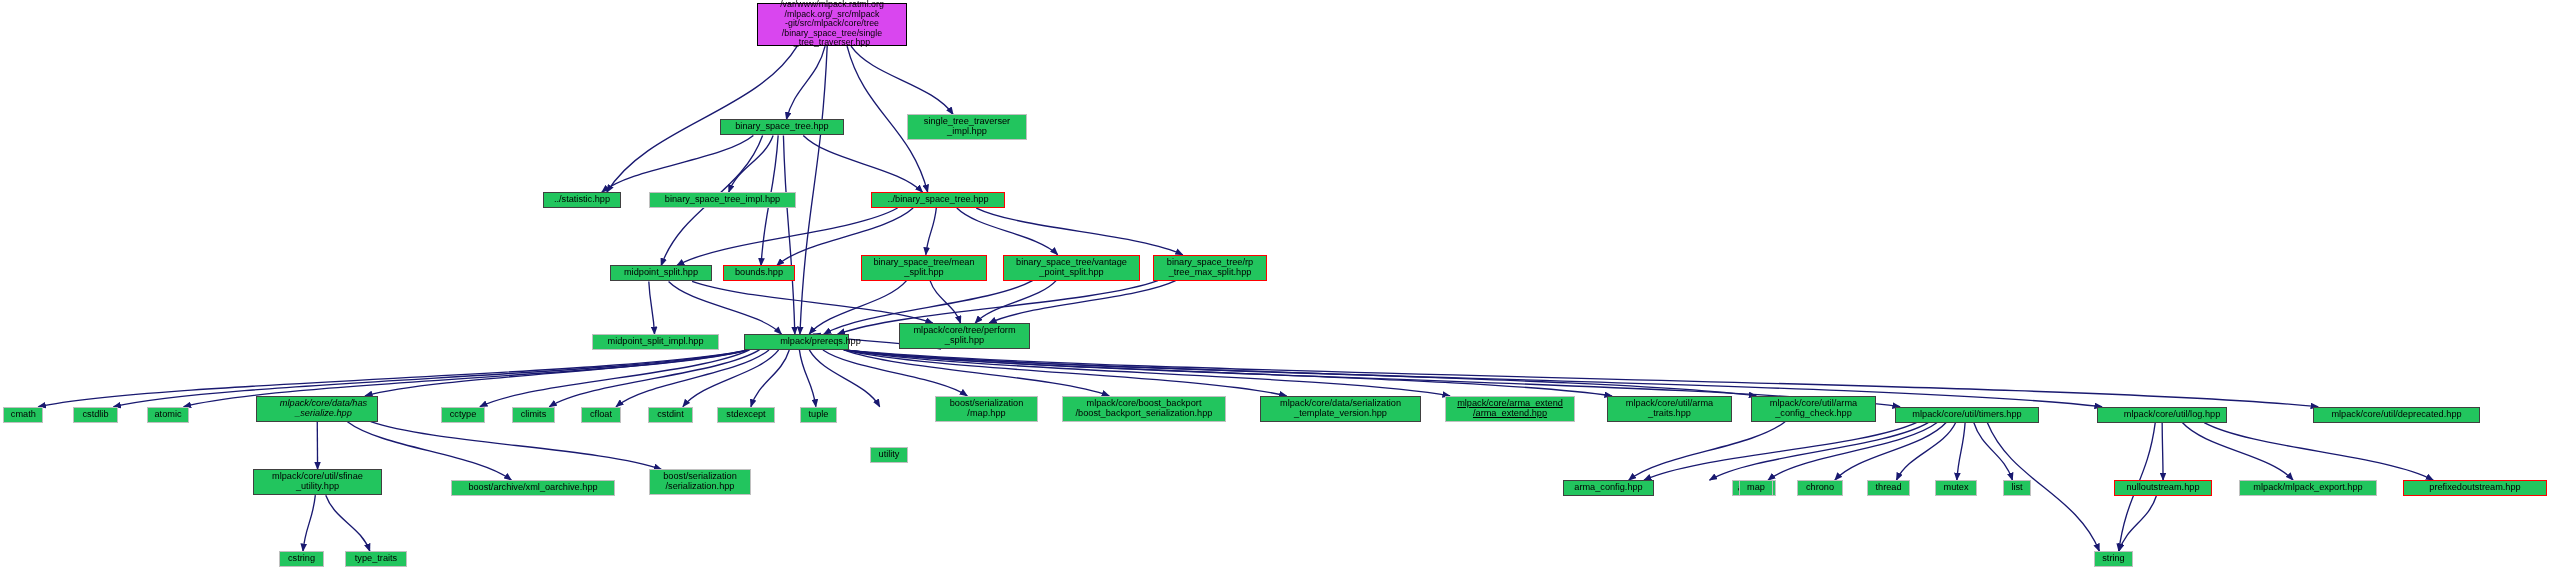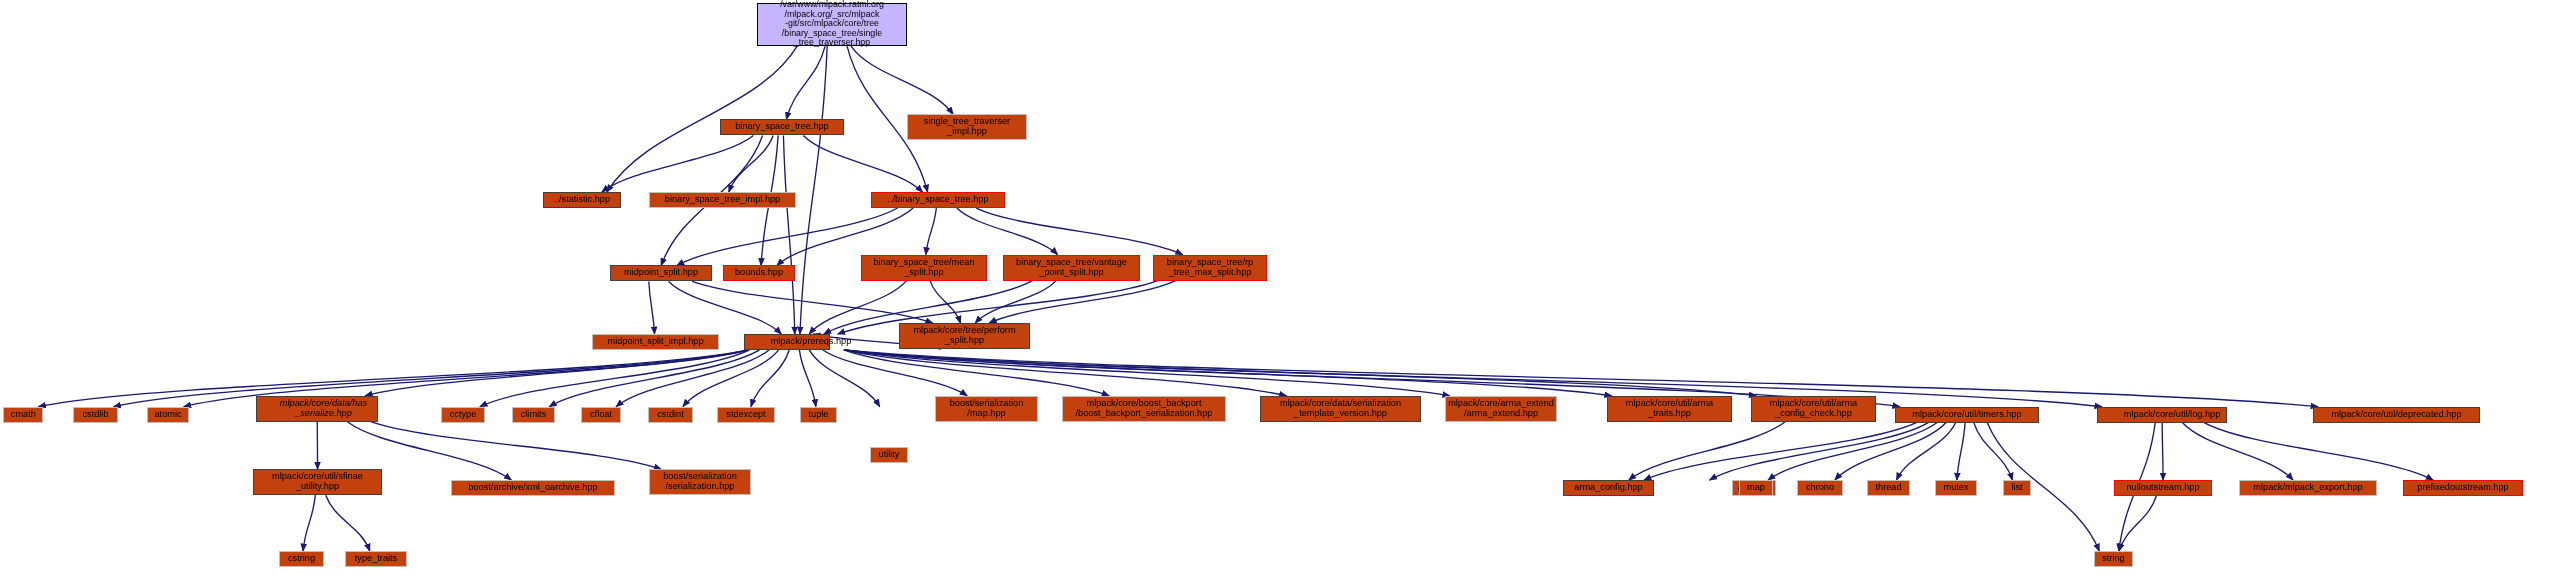--- a/index.html
+++ b/index.html
@@ -11,7 +11,7 @@
         background:#c2410c;white-space:pre;}
   .node span{display:block;}
   
-  .n-root   {background:#c4b5fd;border:0.8px solid #000000;color:#000000;}
+  .n-root   {background:#d946ef;border:0.8px solid #000000;color:#000000;}
   .n-black  {border:0.8px solid #404040;color:#000000;}
   .n-grey   {border:0.8px solid #c0c0c0;color:#000000;}
   .n-red    {border:0.8px solid #ff0000;color:#000000;}

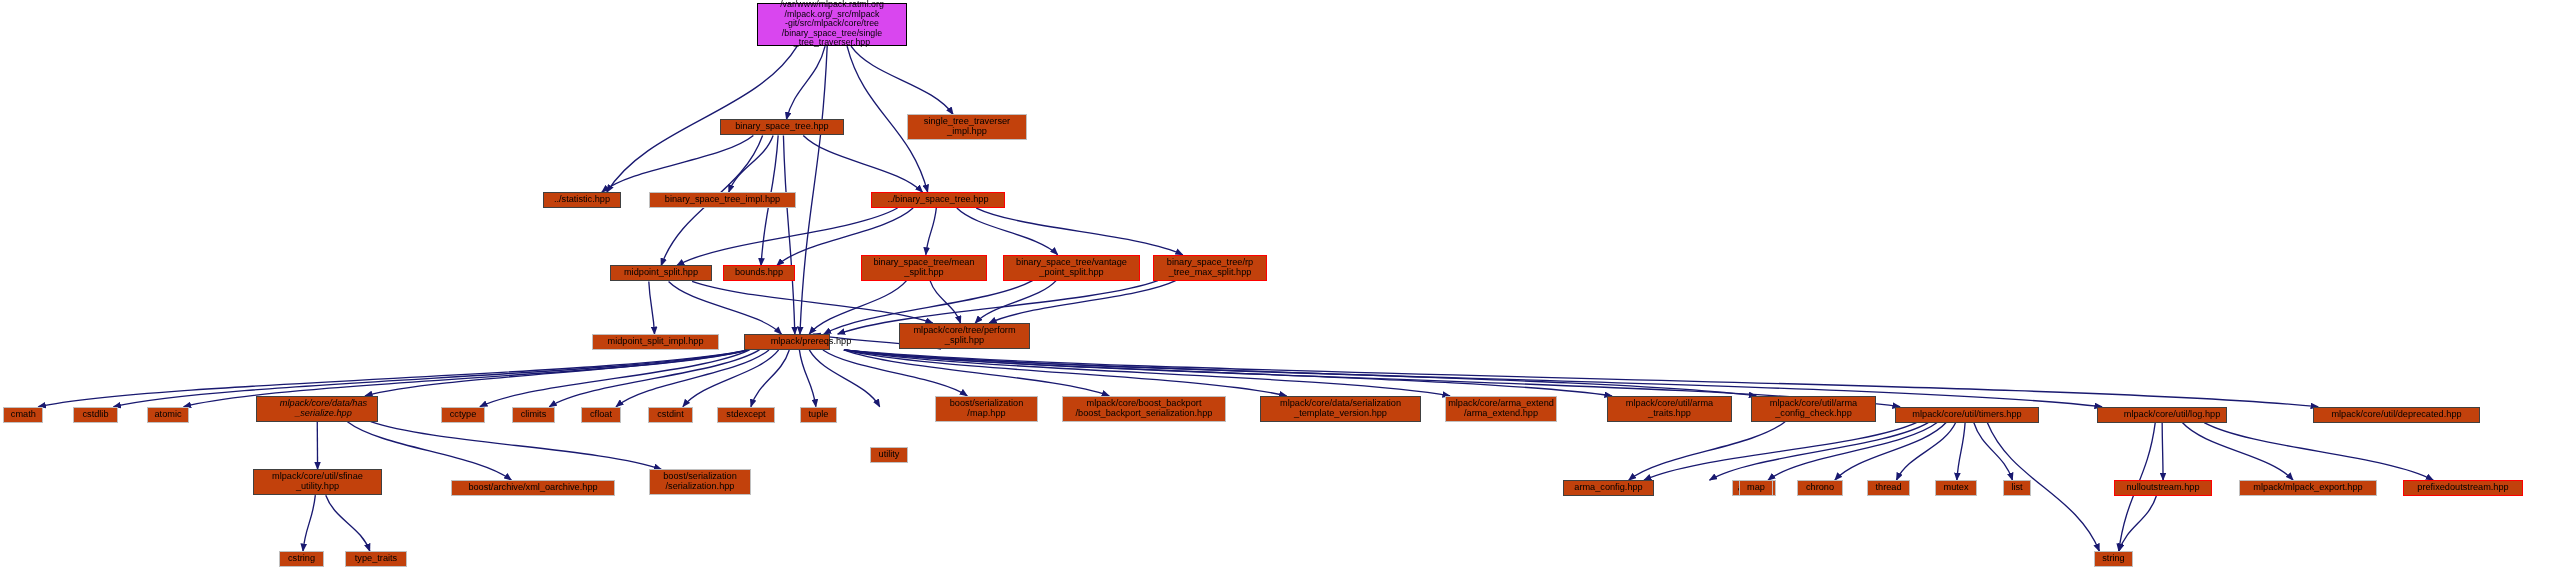--- a/index.html
+++ b/index.html
@@ -8,7 +8,7 @@
   #edges{position:absolute;left:0;top:0;width:2576px;height:578px;pointer-events:none;}
   .node{position:absolute;box-sizing:border-box;display:flex;align-items:center;
         justify-content:center;text-align:center;line-height:1.08;
-        background:#c2410c;white-space:pre;}
+        background:#22c55e;white-space:pre;}
   .node span{display:block;}
   
   .n-root   {background:#d946ef;border:0.8px solid #000000;color:#000000;}

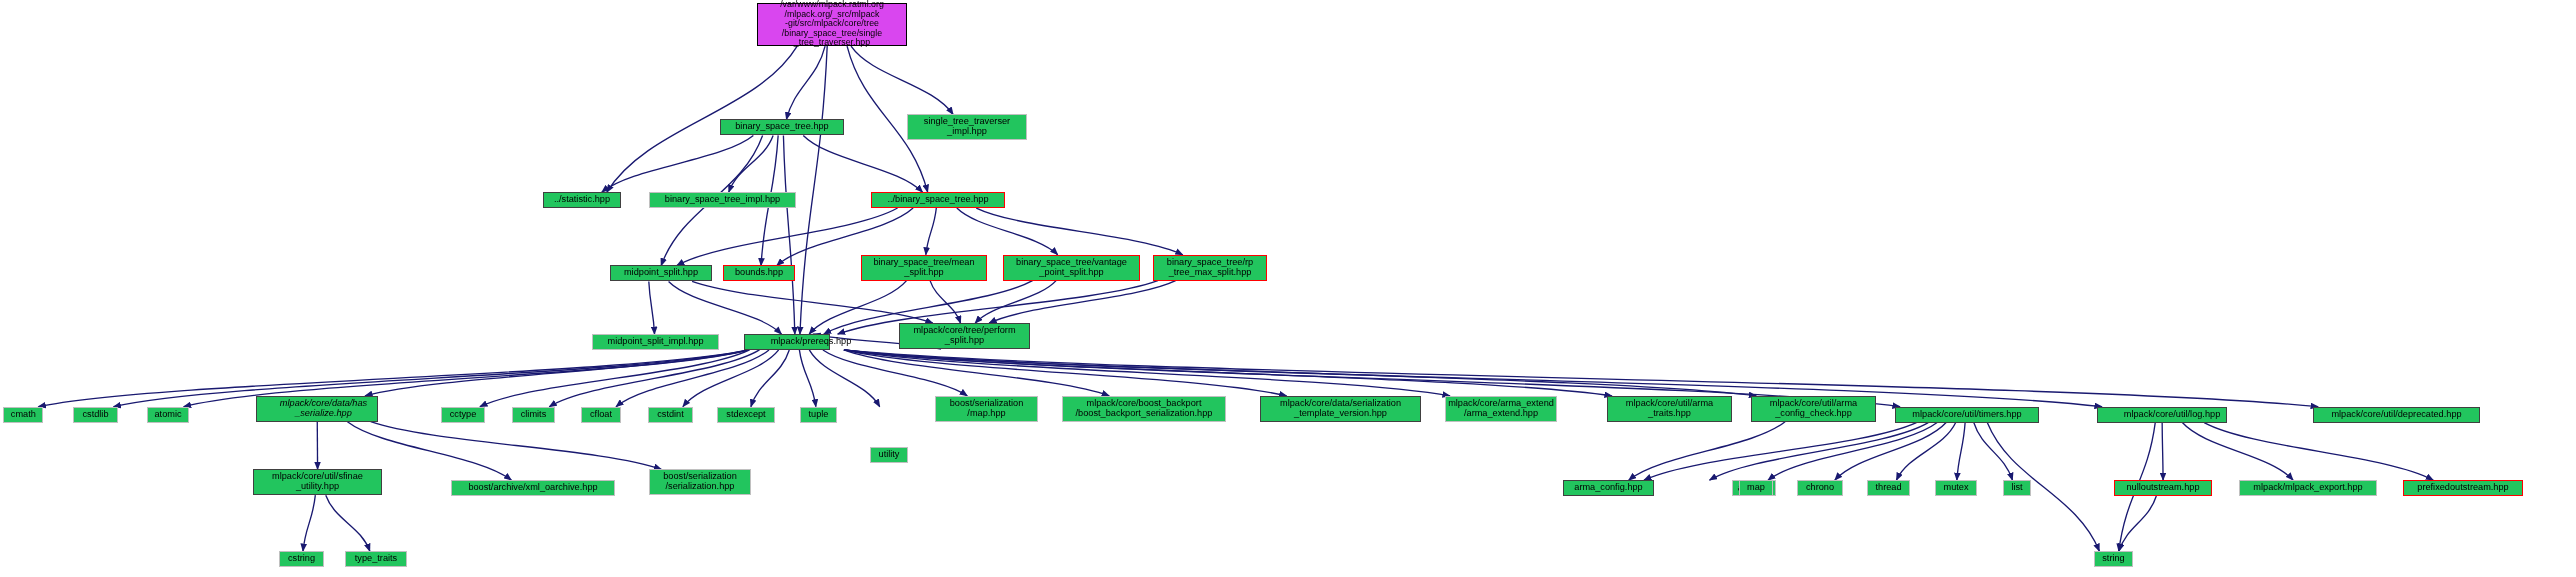--- a/index.html
+++ b/index.html
@@ -116,7 +116,7 @@
       <div class="node n-red" style="left: 1153px; top: 255px; width: 114px; height: 26px; font-size: 9.2px;"><span>binary_space_tree/rp
 _tree_max_split.hpp</span></div>
       <div class="node n-grey" style="left: 592px; top: 334px; width: 127px; height: 16px; font-size: 9.2px;"><span>midpoint_split_impl.hpp</span></div>
-      <div class="node n-black" style="left: 744px; top: 334px; width: 86px; height: 16px; font-size: 9.2px; padding-left: 48px;"><span>mlpack/prereqs.hpp</span></div>
+      <div class="node n-black" style="left: 744px; top: 334px; width: 105px; height: 16px; font-size: 9.2px; padding-left: 48px;"><span>mlpack/prereqs.hpp</span></div>
       <div class="node n-black" style="left: 899px; top: 323px; width: 131px; height: 26px; font-size: 9.2px;"><span>mlpack/core/tree/perform
 _split.hpp</span></div>
       <div class="node n-grey" style="left: 3.3px; top: 407px; width: 40px; height: 16px; font-size: 9.2px;"><span>cmath</span></div>

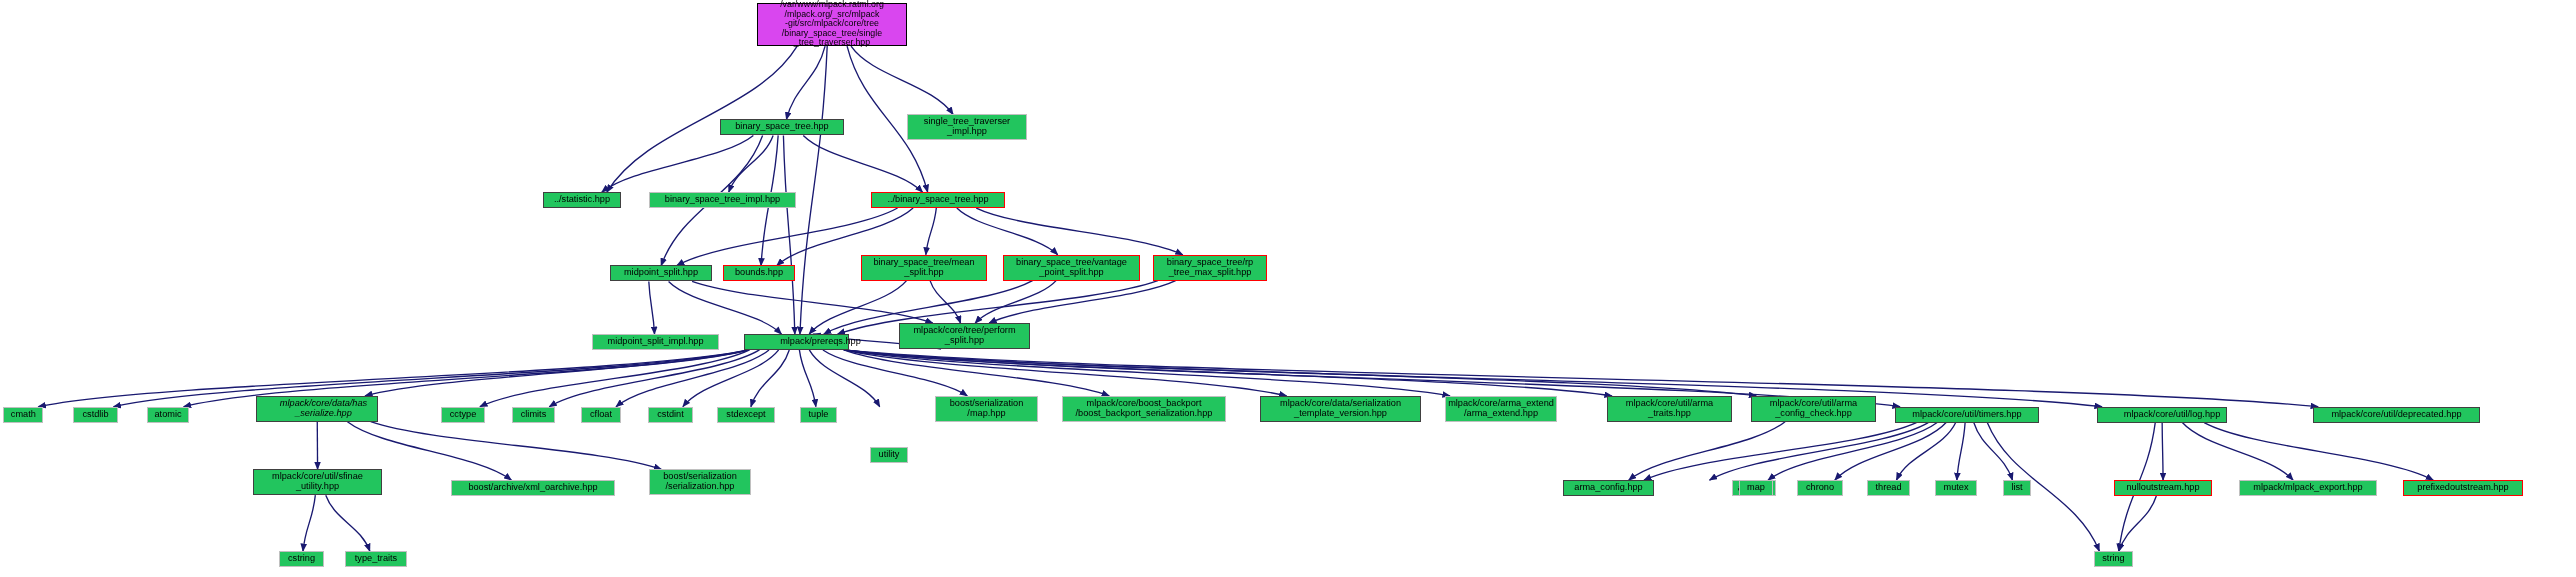--- a/index.html
+++ b/index.html
@@ -137,7 +137,7 @@
 /boost_backport_serialization.hpp</span></div>
       <div class="node n-black" style="left: 1260px; top: 396px; width: 161px; height: 26px; font-size: 9.2px;"><span>mlpack/core/data/serialization
 _template_version.hpp</span></div>
-      <div class="node n-grey" style="left: 1445px; top: 396px; width: 112px; height: 26px; font-size: 9.2px;"><span>mlpack/core/arma_extend
+      <div class="node n-grey" style="left: 1445px; top: 396px; width: 130px; height: 26px; font-size: 9.2px; text-decoration: underline;"><span>mlpack/core/arma_extend
 /arma_extend.hpp</span></div>
       <div class="node n-black" style="left: 1607px; top: 396px; width: 125px; height: 26px; font-size: 9.2px;"><span>mlpack/core/util/arma
 _traits.hpp</span></div>

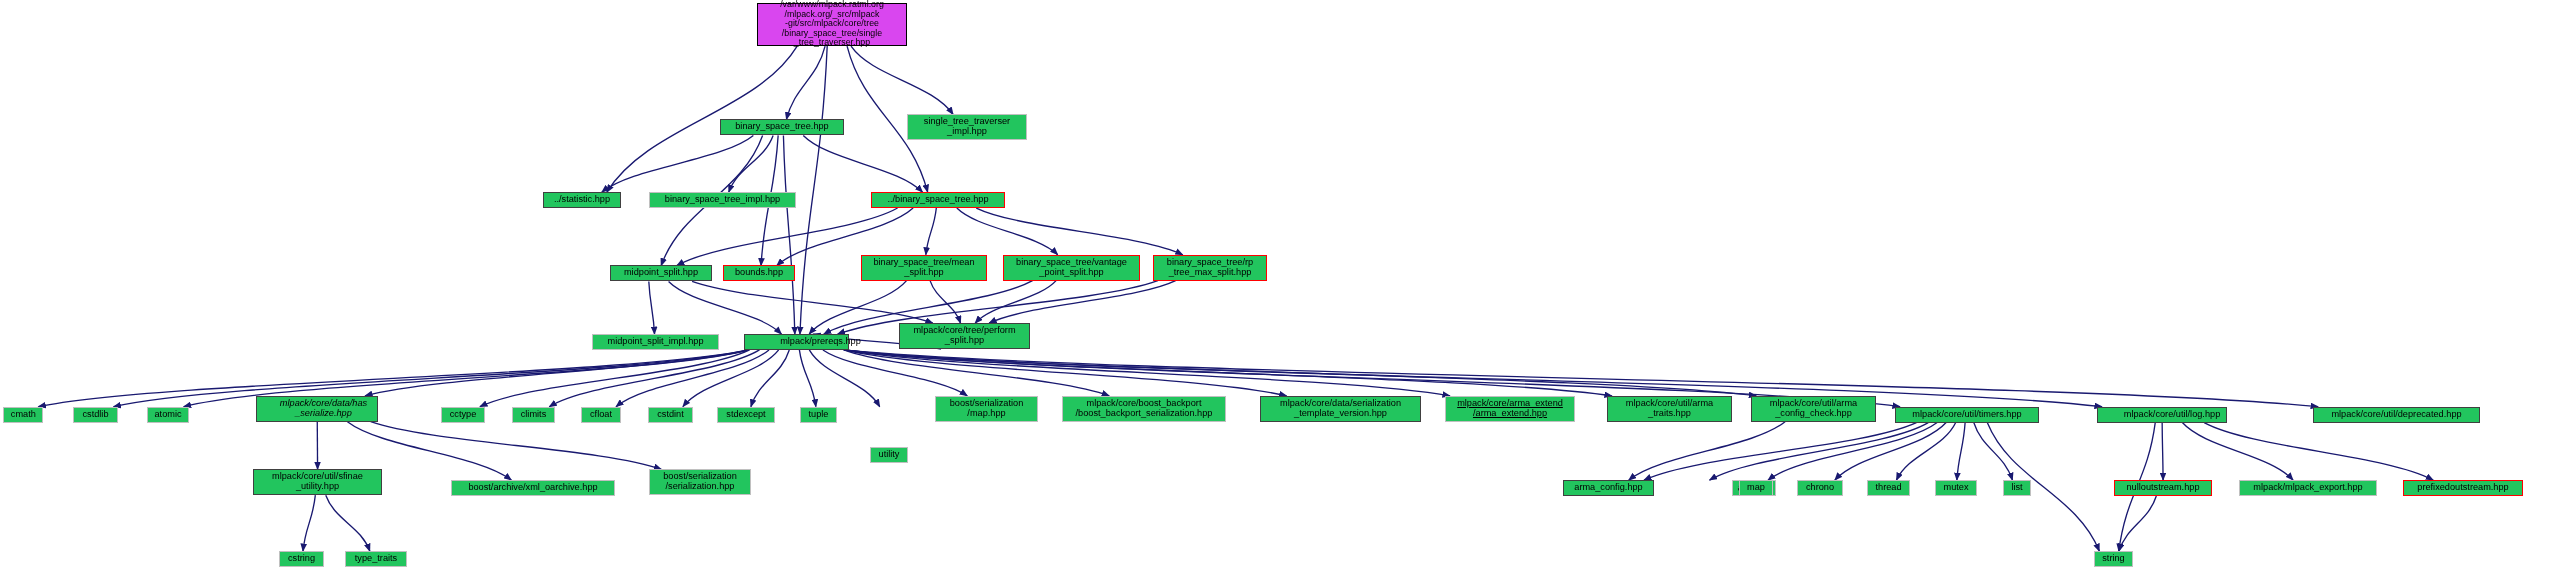--- a/index.html
+++ b/index.html
@@ -160,7 +160,7 @@
       <div class="node n-grey" style="left: 2003px; top: 480px; width: 28px; height: 16px; font-size: 9.2px;"><span>list</span></div>
       <div class="node n-red" style="left: 2114px; top: 480px; width: 98px; height: 16px; font-size: 9.2px;"><span>nulloutstream.hpp</span></div>
       <div class="node n-grey" style="left: 2239px; top: 480px; width: 138px; height: 16px; font-size: 9.2px;"><span>mlpack/mlpack_export.hpp</span></div>
-      <div class="node n-red" style="left: 2403px; top: 480px; width: 120px; height: 16px; font-size: 9.2px;"><span>prefixedoutstream.hpp</span></div>
+      <div class="node n-red" style="left: 2403px; top: 480px; width: 144px; height: 16px; font-size: 9.2px;"><span>prefixedoutstream.hpp</span></div>
       <div class="node n-grey" style="left: 279px; top: 551px; width: 45px; height: 16px; font-size: 9.2px;"><span>cstring</span></div>
       <div class="node n-grey" style="left: 345px; top: 551px; width: 62px; height: 16px; font-size: 9.2px;"><span>type_traits</span></div>
       <div class="node n-grey" style="left: 2094px; top: 551px; width: 39px; height: 16px; font-size: 9.2px;"><span>string</span></div>

